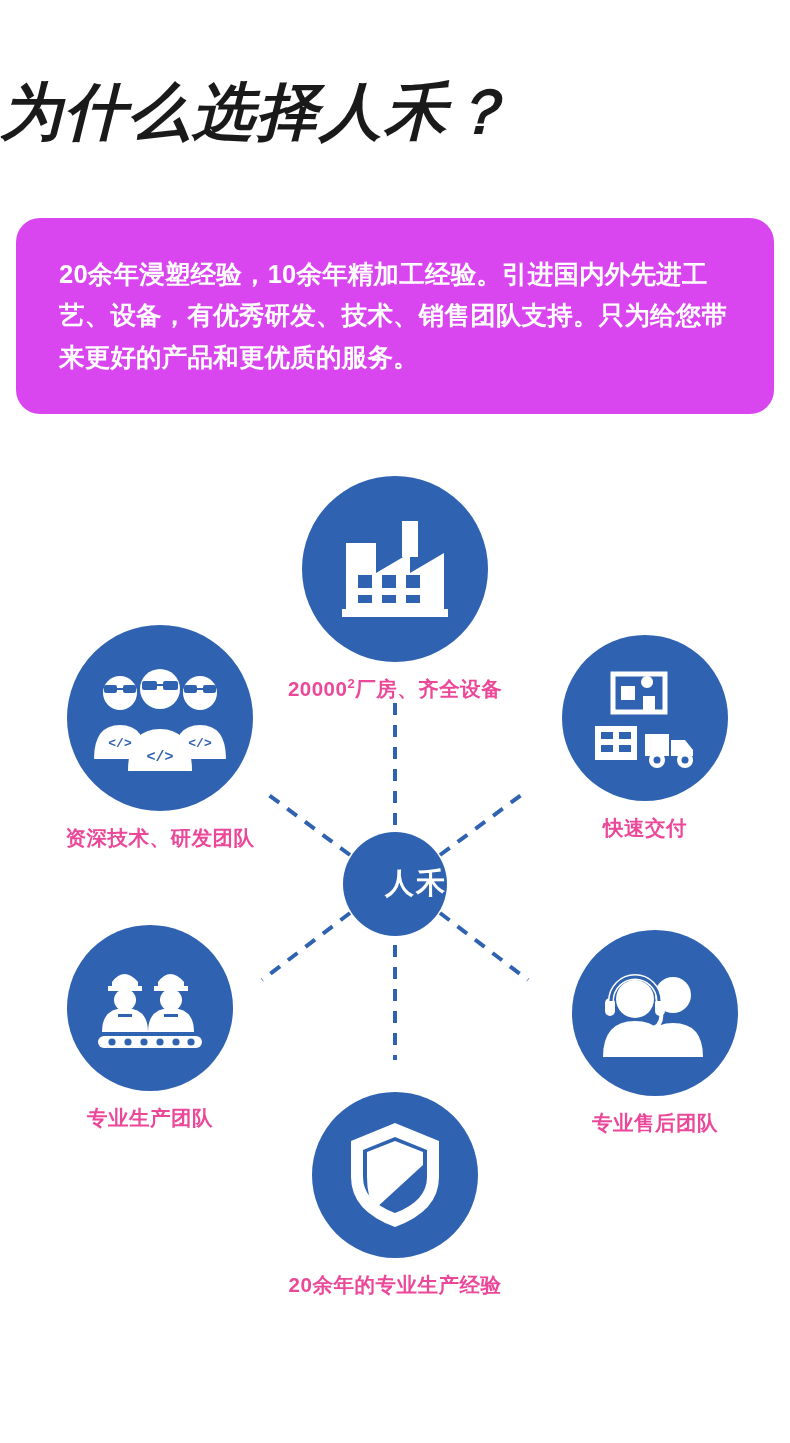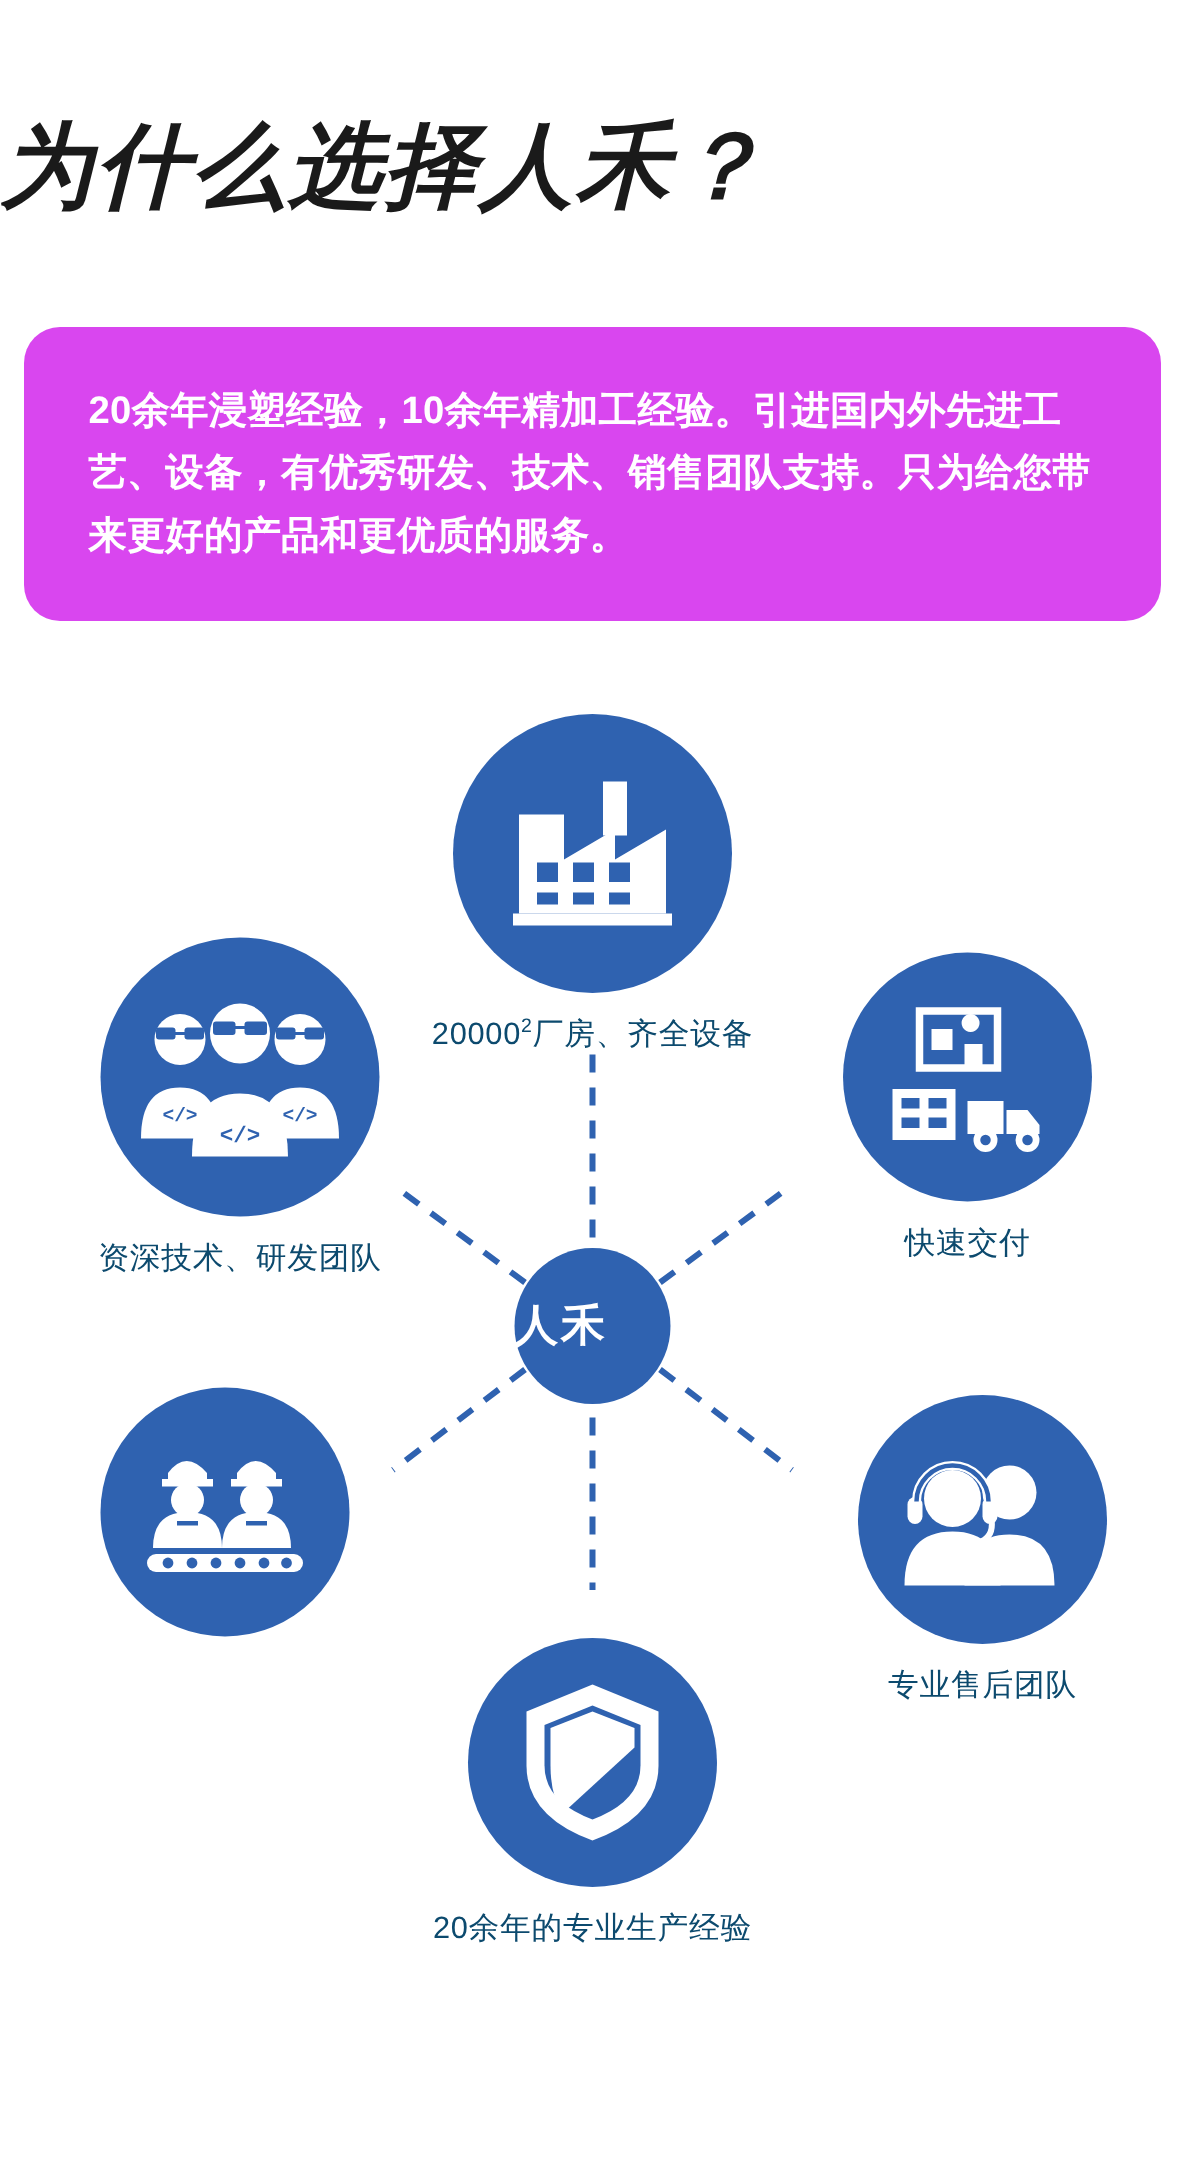--- a/index.html
+++ b/index.html
@@ -111,9 +111,9 @@
   }
   .node-label {
     margin-top: 13px;
-    color: #0c4a6e;
+    color: #ec4899;
     font-size: 20.5px;
-    font-weight: normal;
+    font-weight: bold;
     white-space: nowrap;
     letter-spacing: 0.5px;
   }

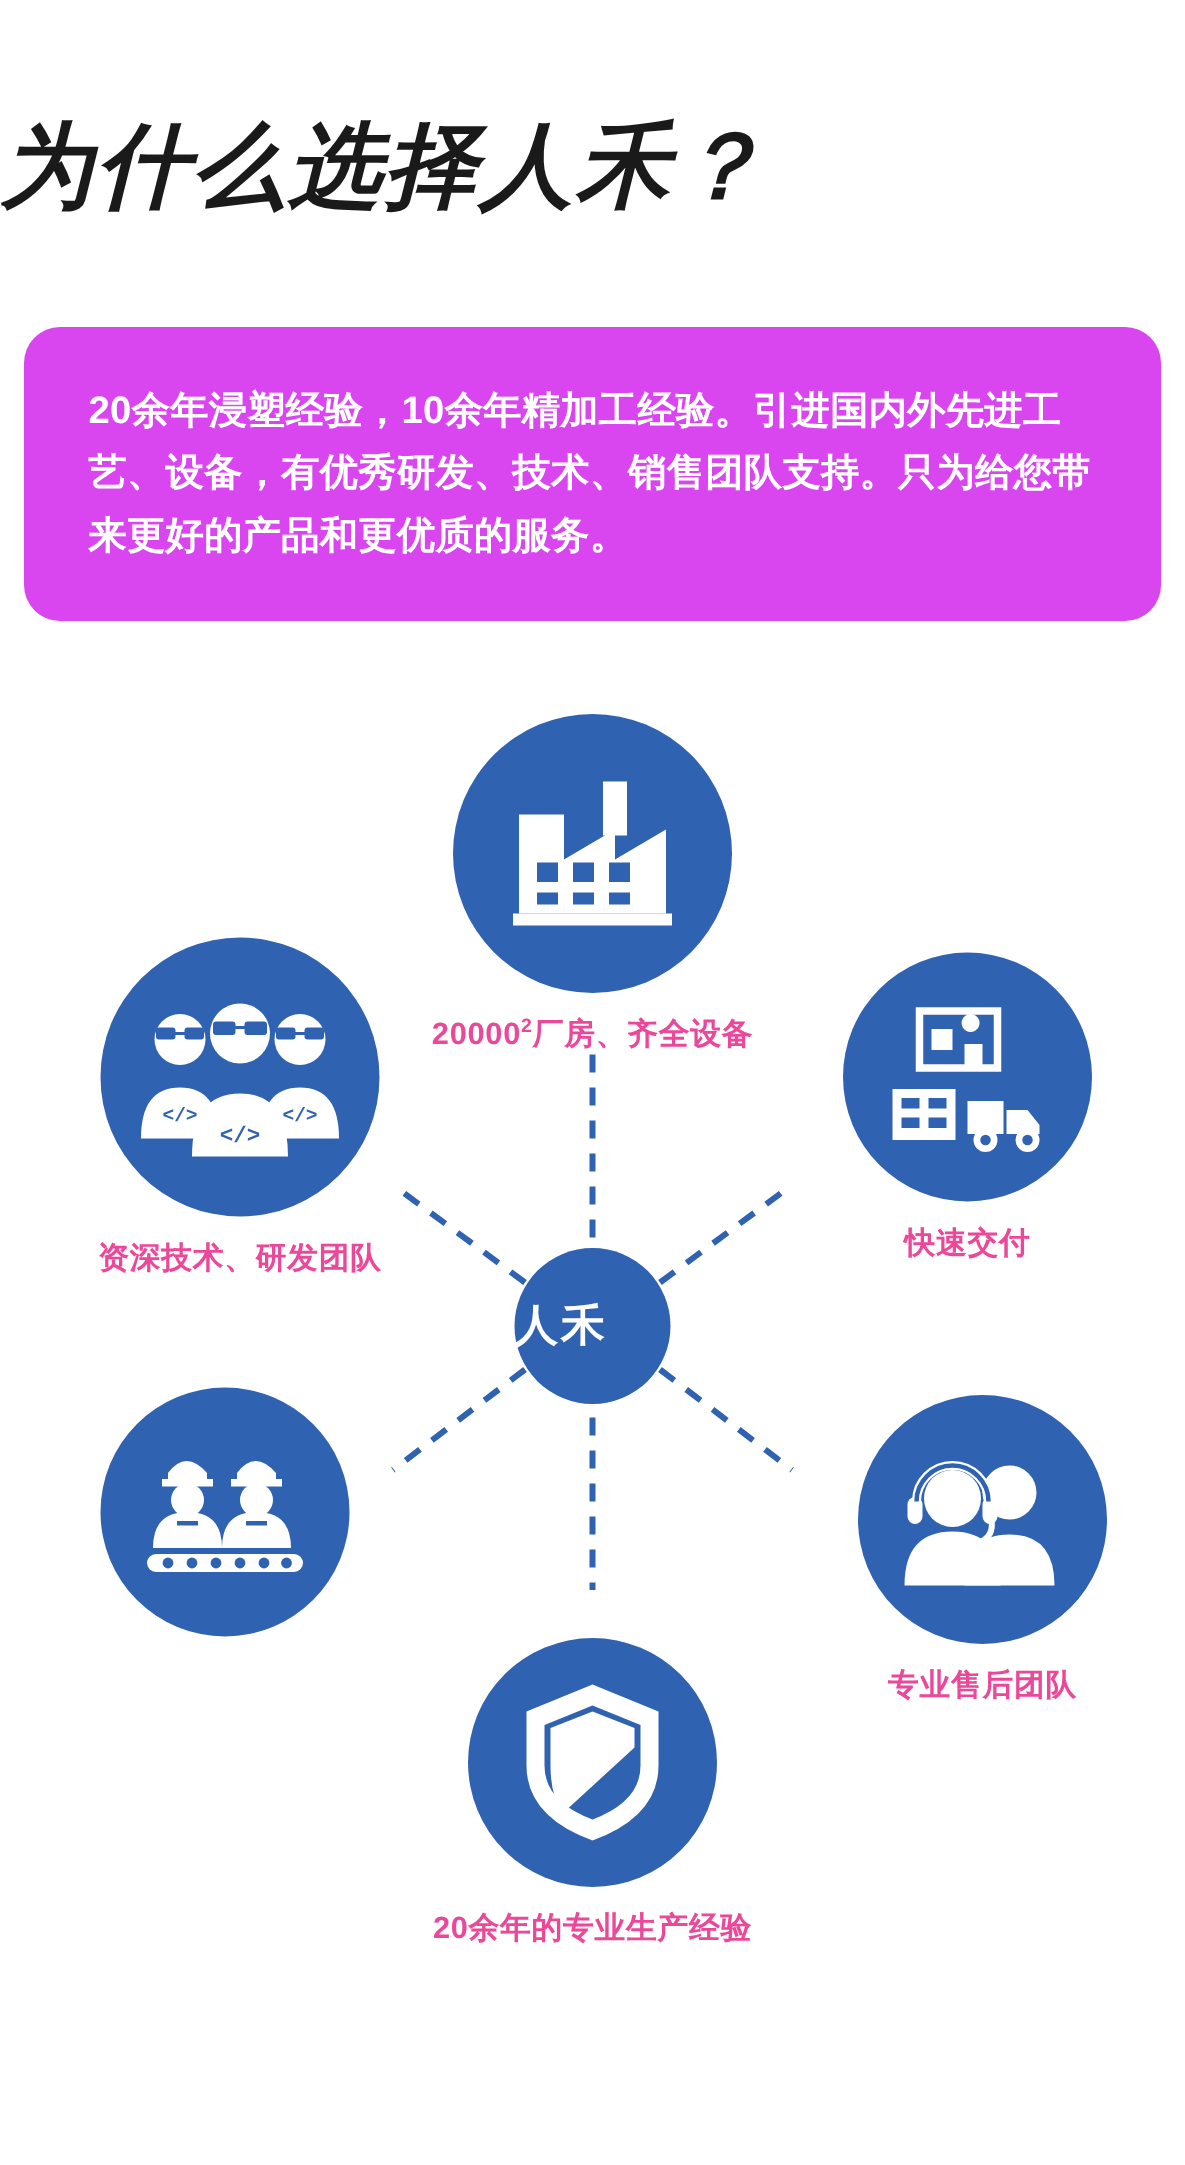--- a/index.html
+++ b/index.html
@@ -88,7 +88,7 @@
     top: 412px;
     display: flex;
     align-items: center;
-    justify-content: flex-start;
+    justify-content: flex-end;
     color: #ffffff;
     font-size: 29px;
     font-weight: bold;

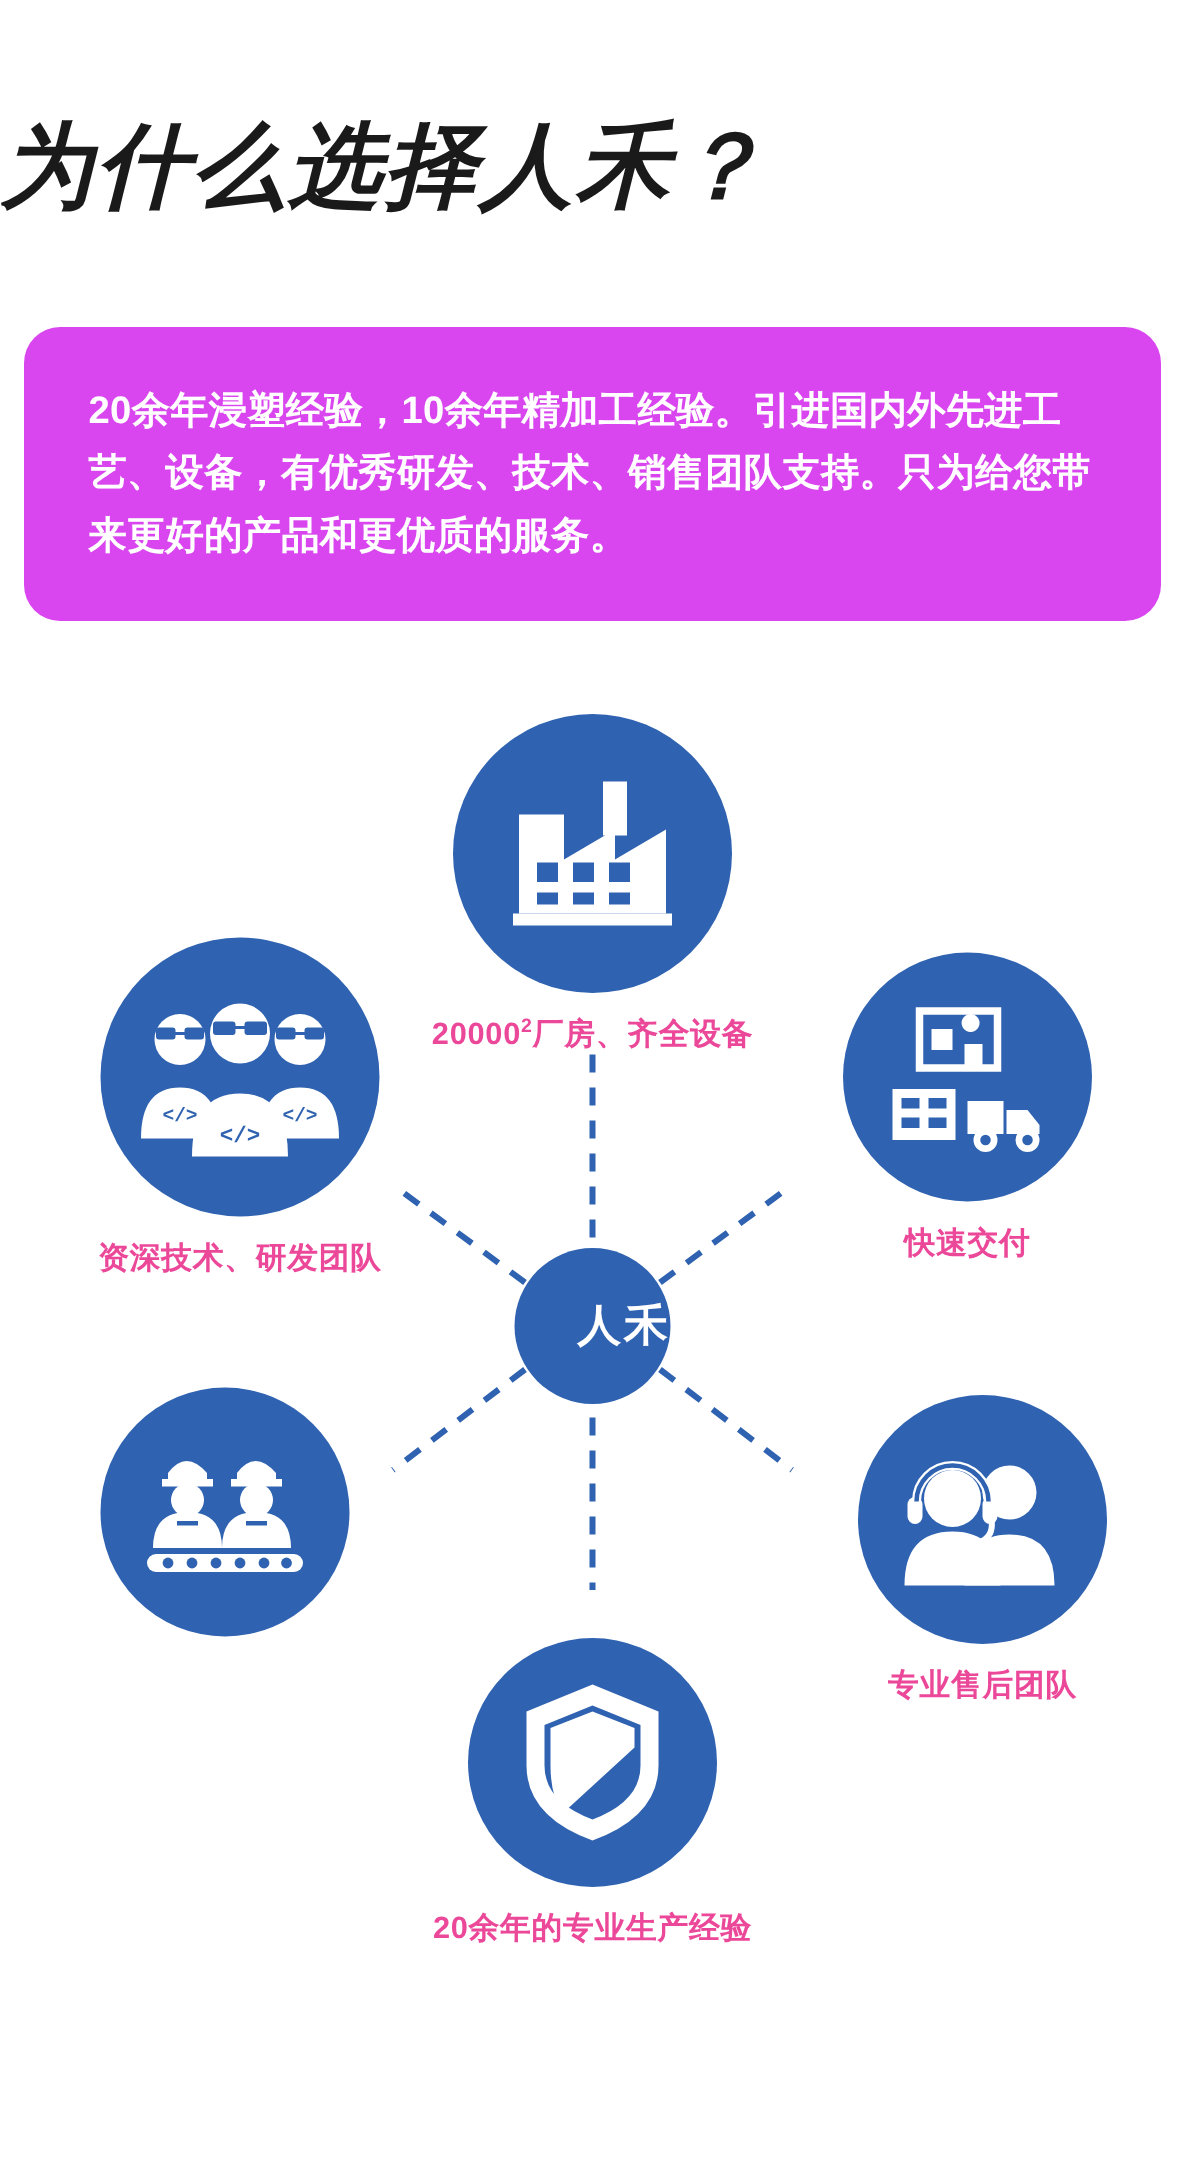--- a/index.html
+++ b/index.html
@@ -294,6 +294,7 @@
           </g>
         </svg>
       </div>
+      <div class="node-label">专业生产团队</div>
     </div>
 
     <div class="node n-service">

